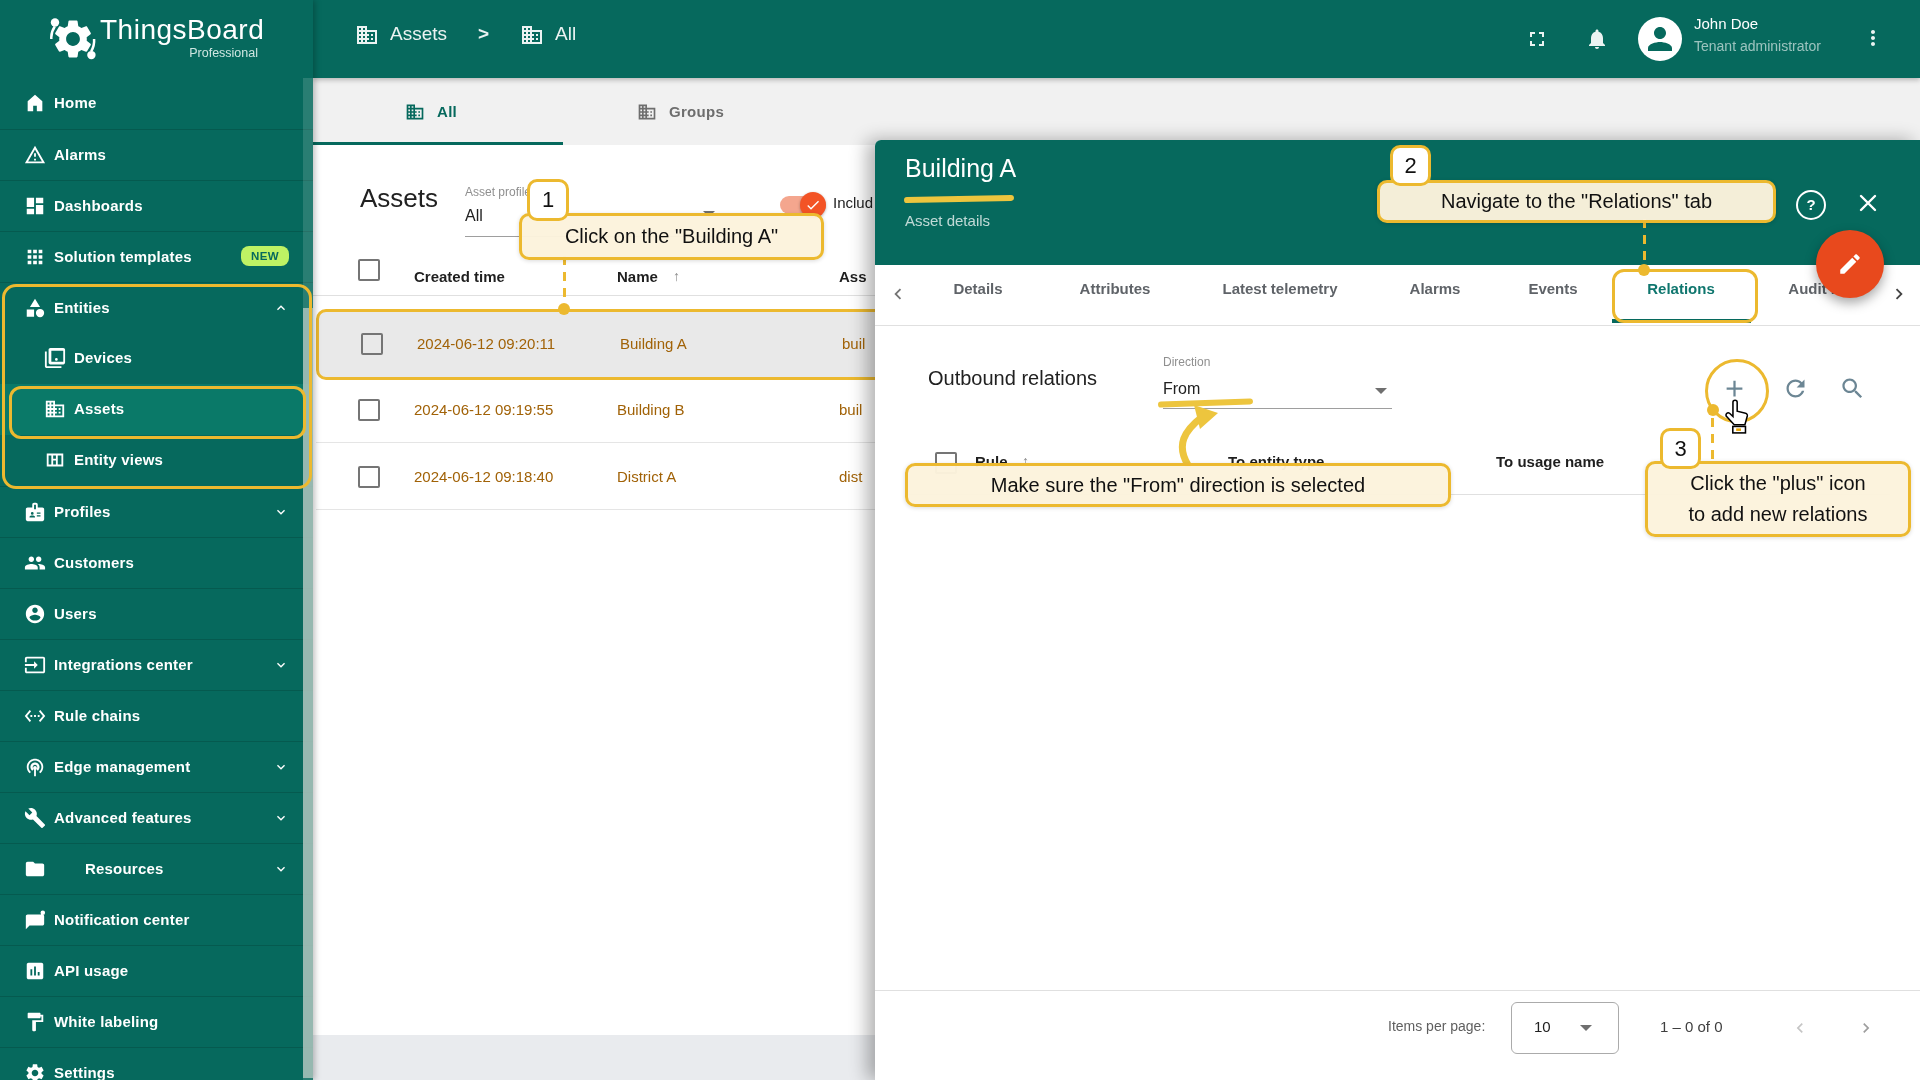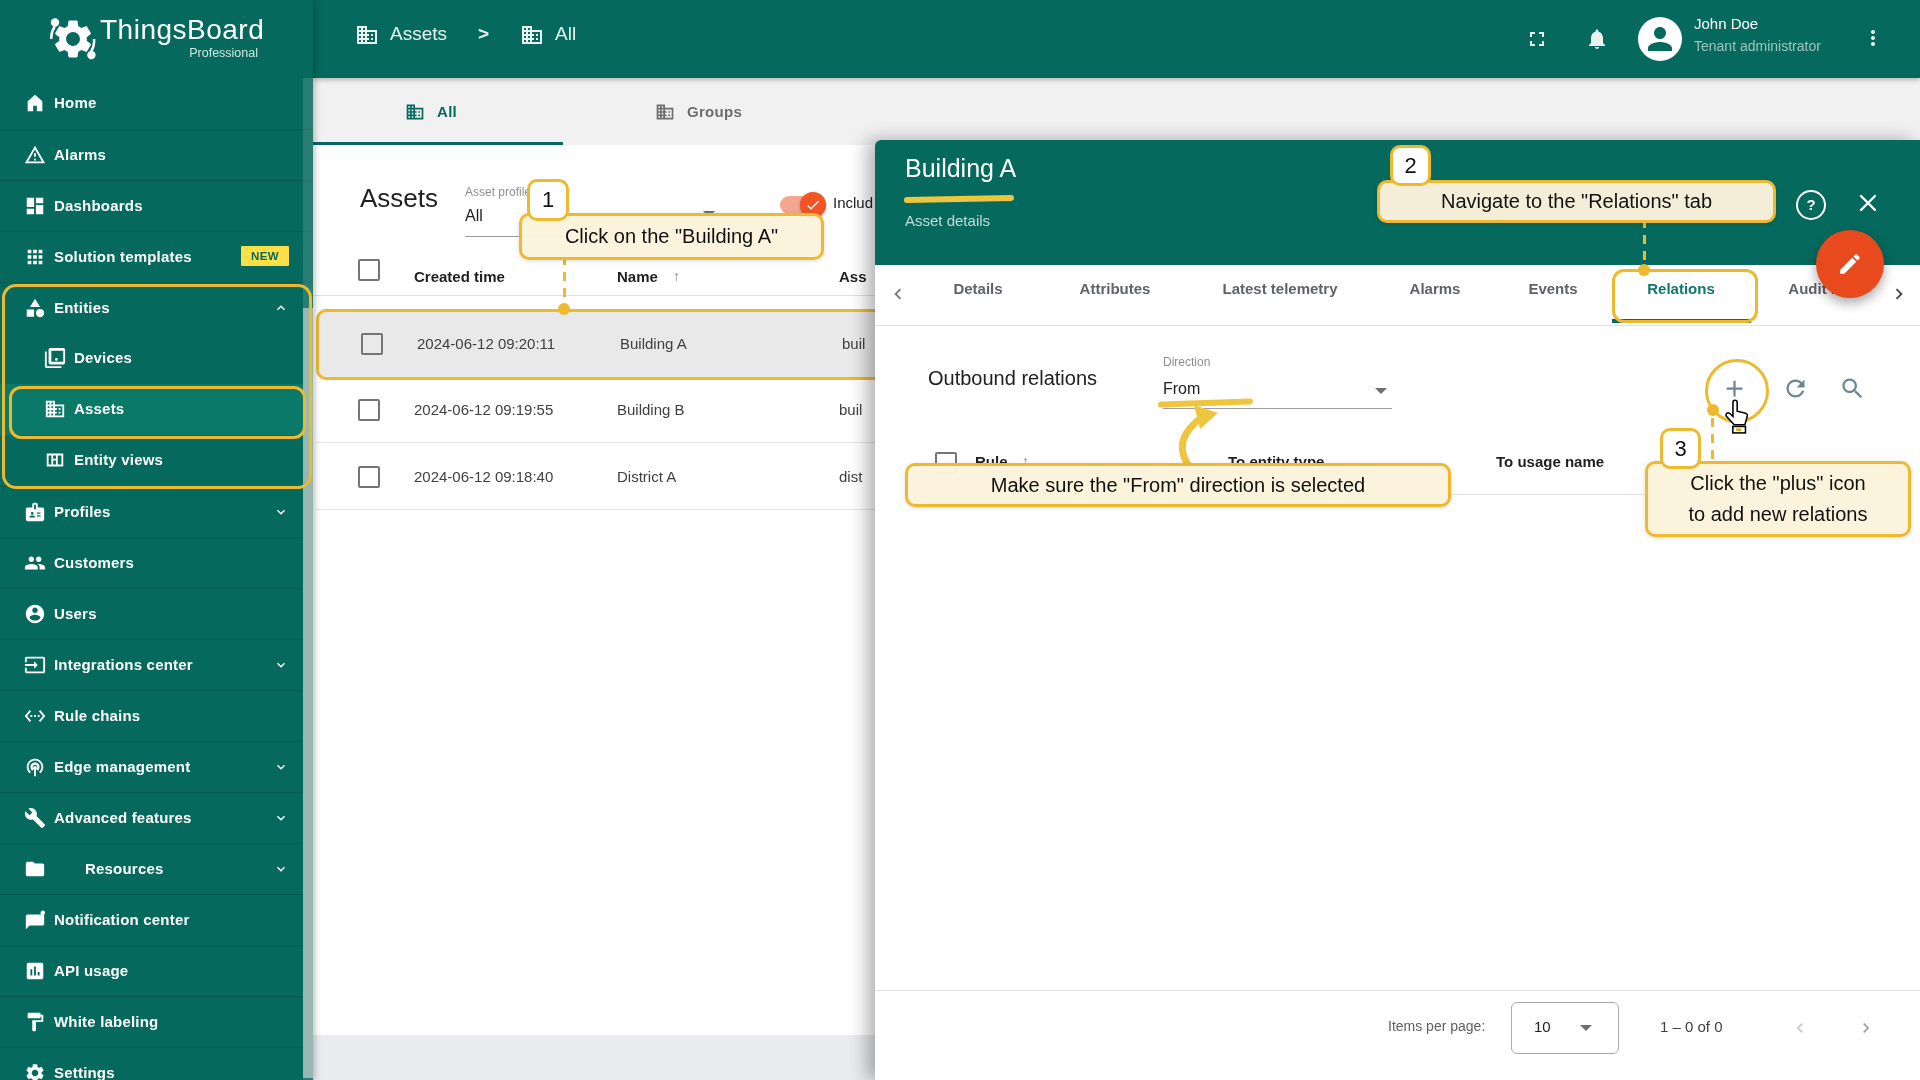--- a/index.html
+++ b/index.html
@@ -121,7 +121,7 @@
         </svg>
       <span class="tlabel" style="color:#06695d;">All</span>
     </div>
-    <div class="mtab" style="left:342px;">
+    <div class="mtab" style="left:324px;">
       <svg style="width:20px;height:20px;fill:#6e6e6e;" viewBox="0 0 24 24">
           <path d="M12 7V3H2v18h20V7H12zM6 19H4v-2h2v2zm0-4H4v-2h2v2zm0-4H4V9h2v2zm0-4H4V5h2v2zm4 12H8v-2h2v2zm0-4H8v-2h2v2zm0-4H8V9h2v2zm0-4H8V5h2v2zm10 12h-8v-2h2v-2h-2v-2h2v-2h-2V9h8v10zm-2-8h-2v2h2v-2zm0 4h-2v2h2v-2z"></path>
         </svg>

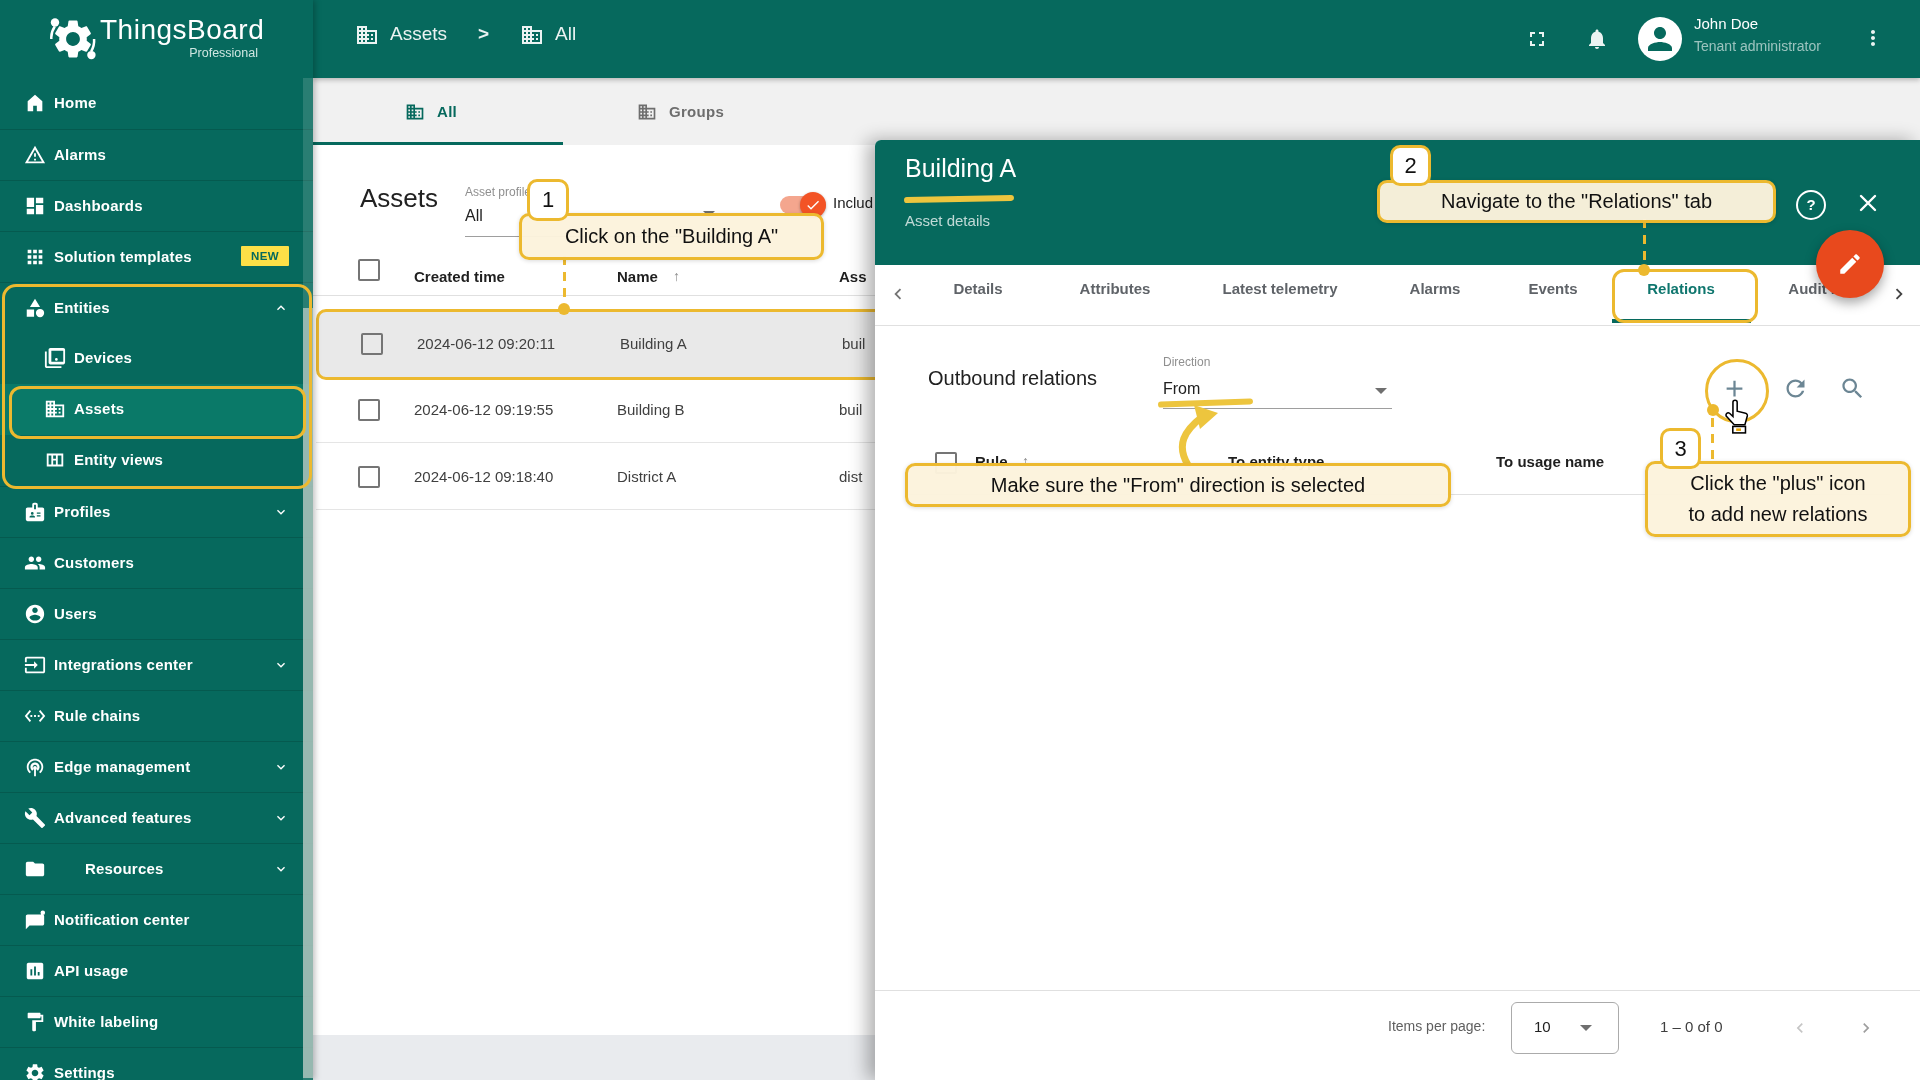--- a/index.html
+++ b/index.html
@@ -18,8 +18,8 @@
   .nav-item .nlabel{position:absolute;top:16px;font-size:15px;font-weight:600;letter-spacing:.2px;white-space:nowrap;text-align:right;}
   .nav-item.active{background:#0a7968;}
   .chev{position:absolute;right:24px;top:17px;width:16px;height:16px;fill:#fff;}
-  .new-badge{position:absolute;right:24px;top:14px;background:#fde047;color:#06695d;font-size:11.5px;font-weight:700;
-             padding:4px 10px;border-radius:1px;letter-spacing:.4px;}
+  .new-badge{position:absolute;right:24px;top:14px;background:#bef264;color:#06695d;font-size:11.5px;font-weight:700;
+             padding:4px 10px;border-radius:8px;letter-spacing:.4px;}
   .side-outline{position:absolute;border:3px solid #ecb92f;border-radius:14px;pointer-events:none;z-index:5;}
   .side-scroll{position:absolute;right:0;top:78px;width:10px;height:1002px;background:rgba(255,255,255,.14);}
   .side-thumb{position:absolute;right:0;top:230px;width:10px;height:770px;background:#a9c2bb;opacity:.85;}

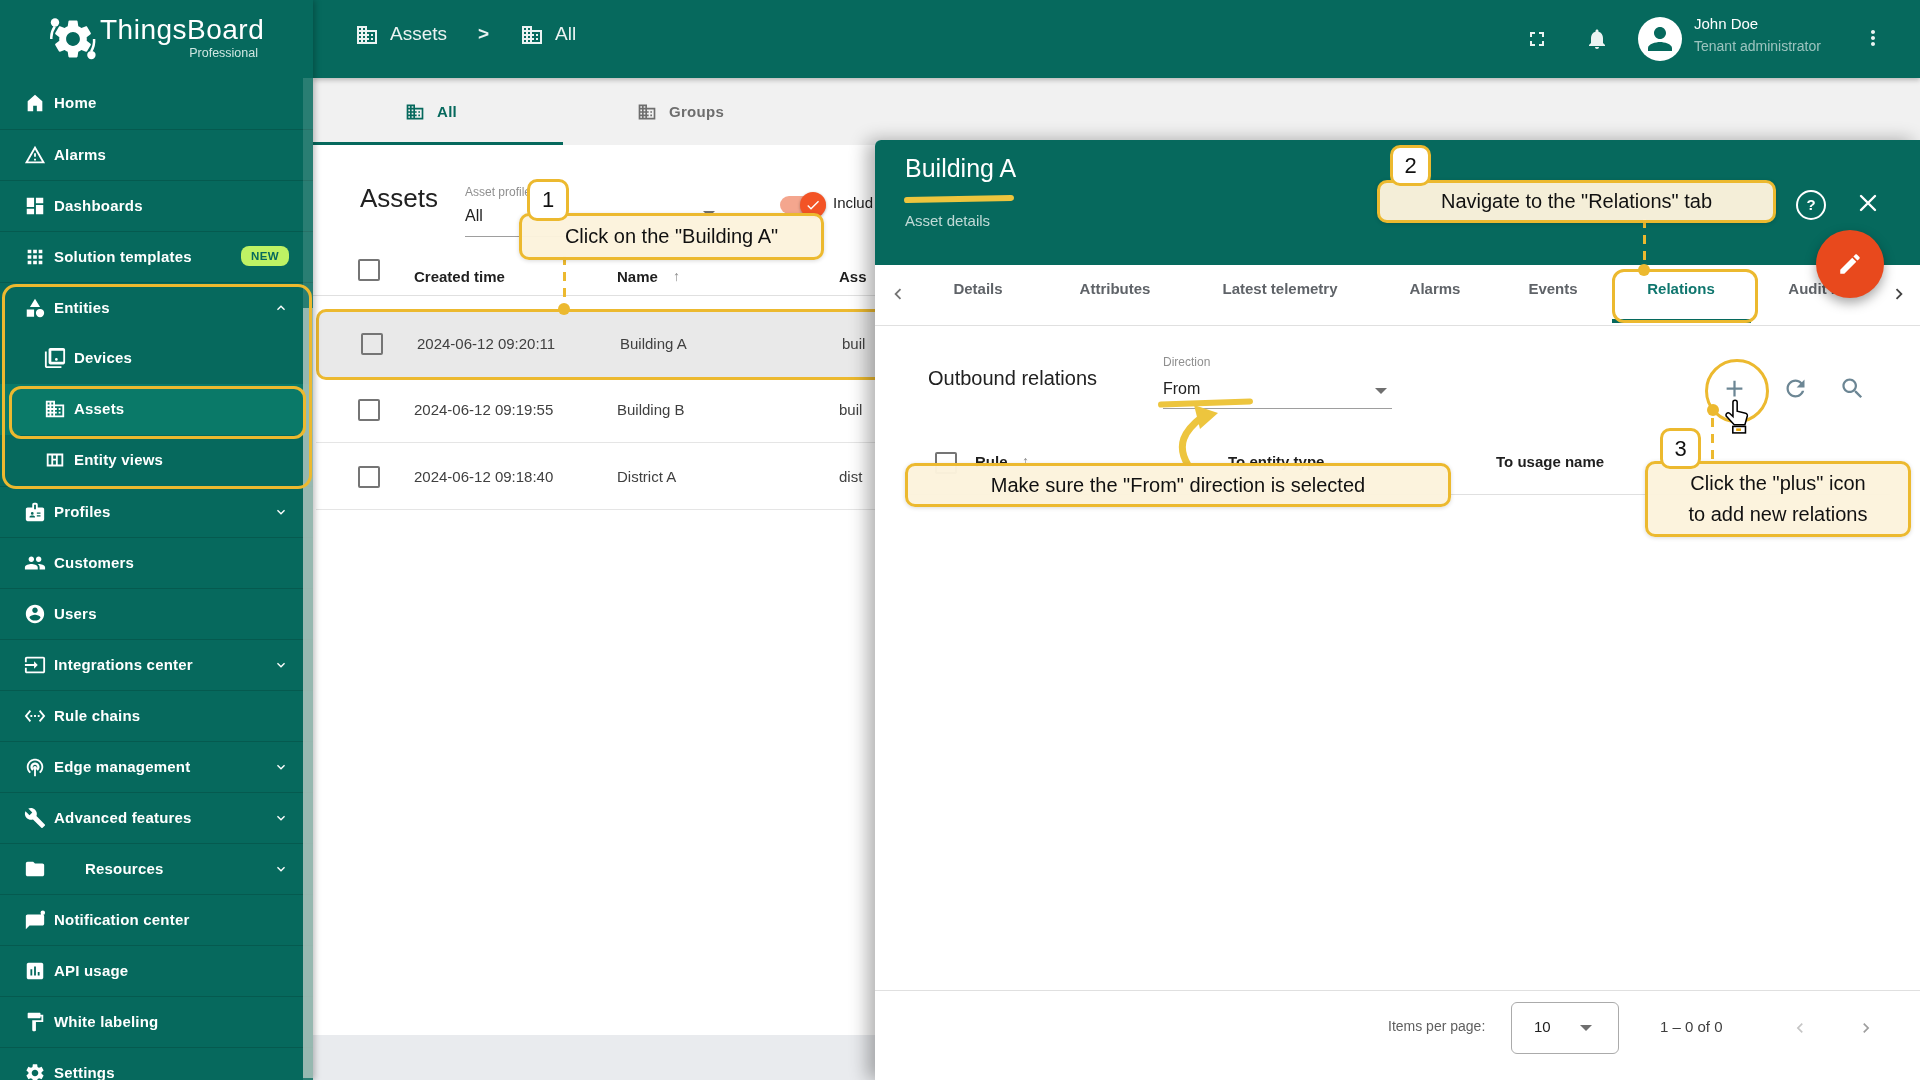--- a/index.html
+++ b/index.html
@@ -43,7 +43,7 @@
   .fld-line{position:absolute;height:1px;background:#9e9e9e;}
   .caret{width:0;height:0;border-left:6px solid transparent;border-right:6px solid transparent;border-top:6px solid #6f6f6f;}
   .th{font-size:15px;font-weight:700;color:#1f1f1f;white-space:nowrap;}
-  .td{font-size:15px;color:#404040;white-space:nowrap;}
+  .td{font-size:15px;color:#a16207;white-space:nowrap;}
   .sort-arrow{font-size:14px;color:#8a8a8a;font-weight:400;}
   .cbox{width:18px;height:18px;border:2px solid #757575;border-radius:2px;background:transparent;}
   .hdr-sep{position:absolute;left:0;width:1607px;height:1px;background:#e0e0e0;}

